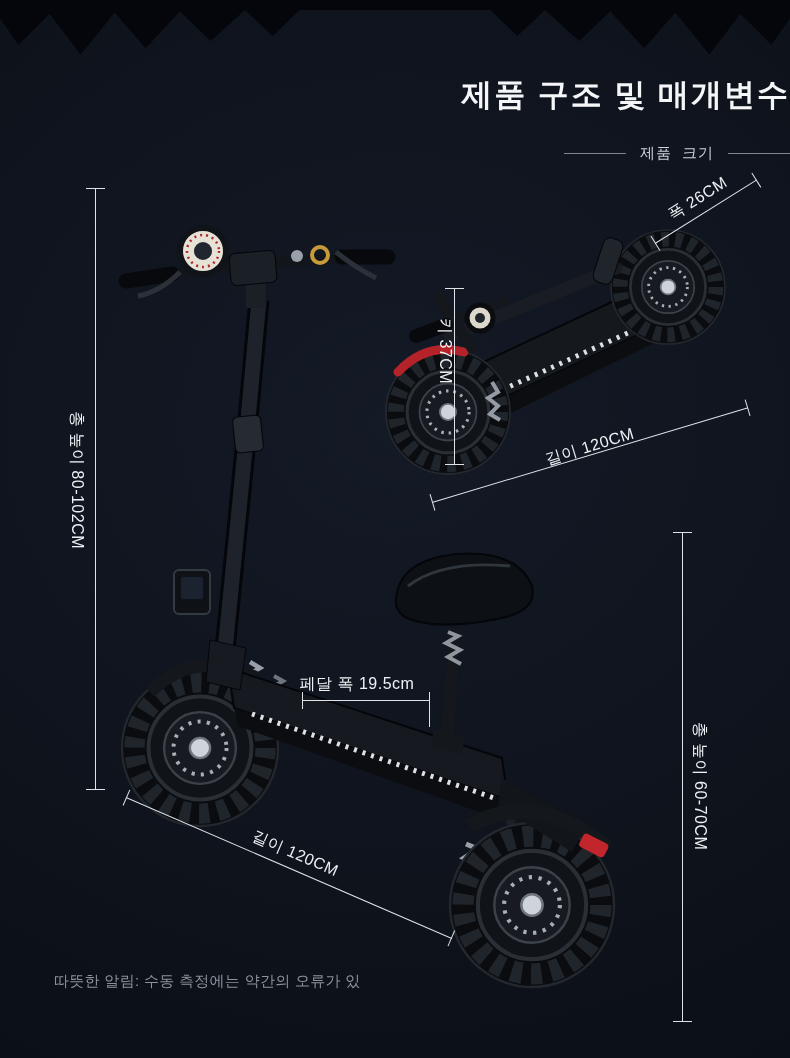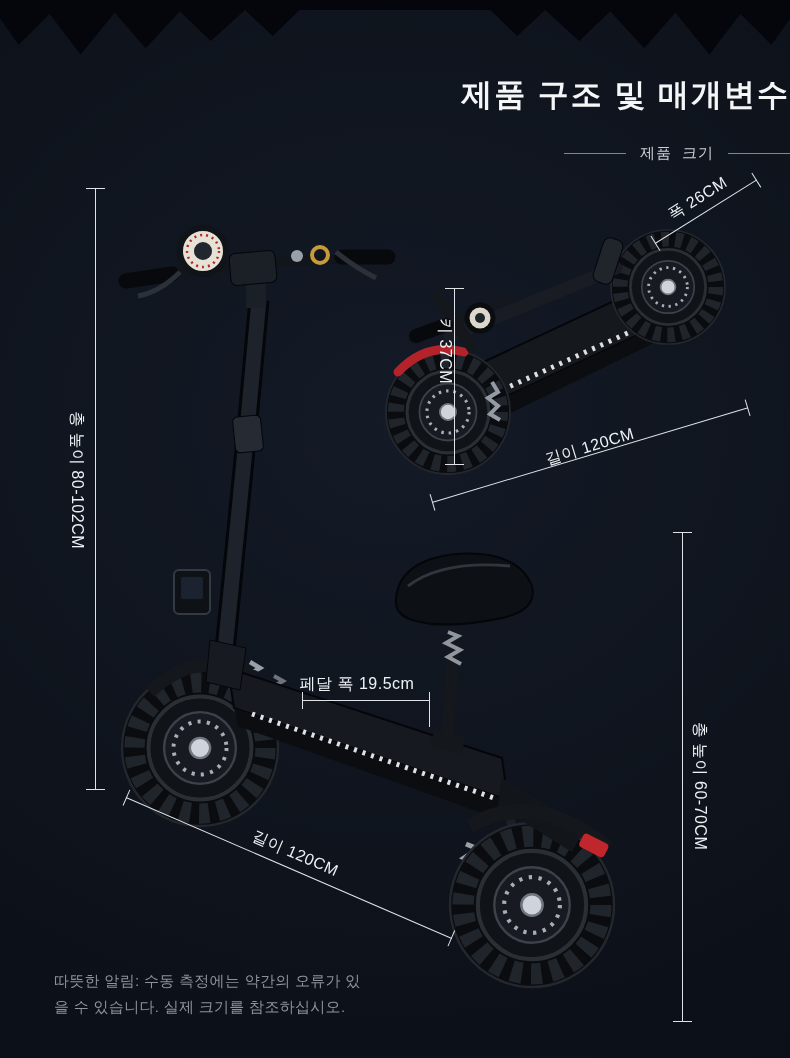--- a/index.html
+++ b/index.html
@@ -156,7 +156,6 @@
 
   <div class="note">
     <div>따뜻한 알림: 수동 측정에는 약간의 오류가 있</div>
-    <div>을 수 있습니다. 실제 크기를 참조하십시오.</div>
   </div>
 
 </div>

